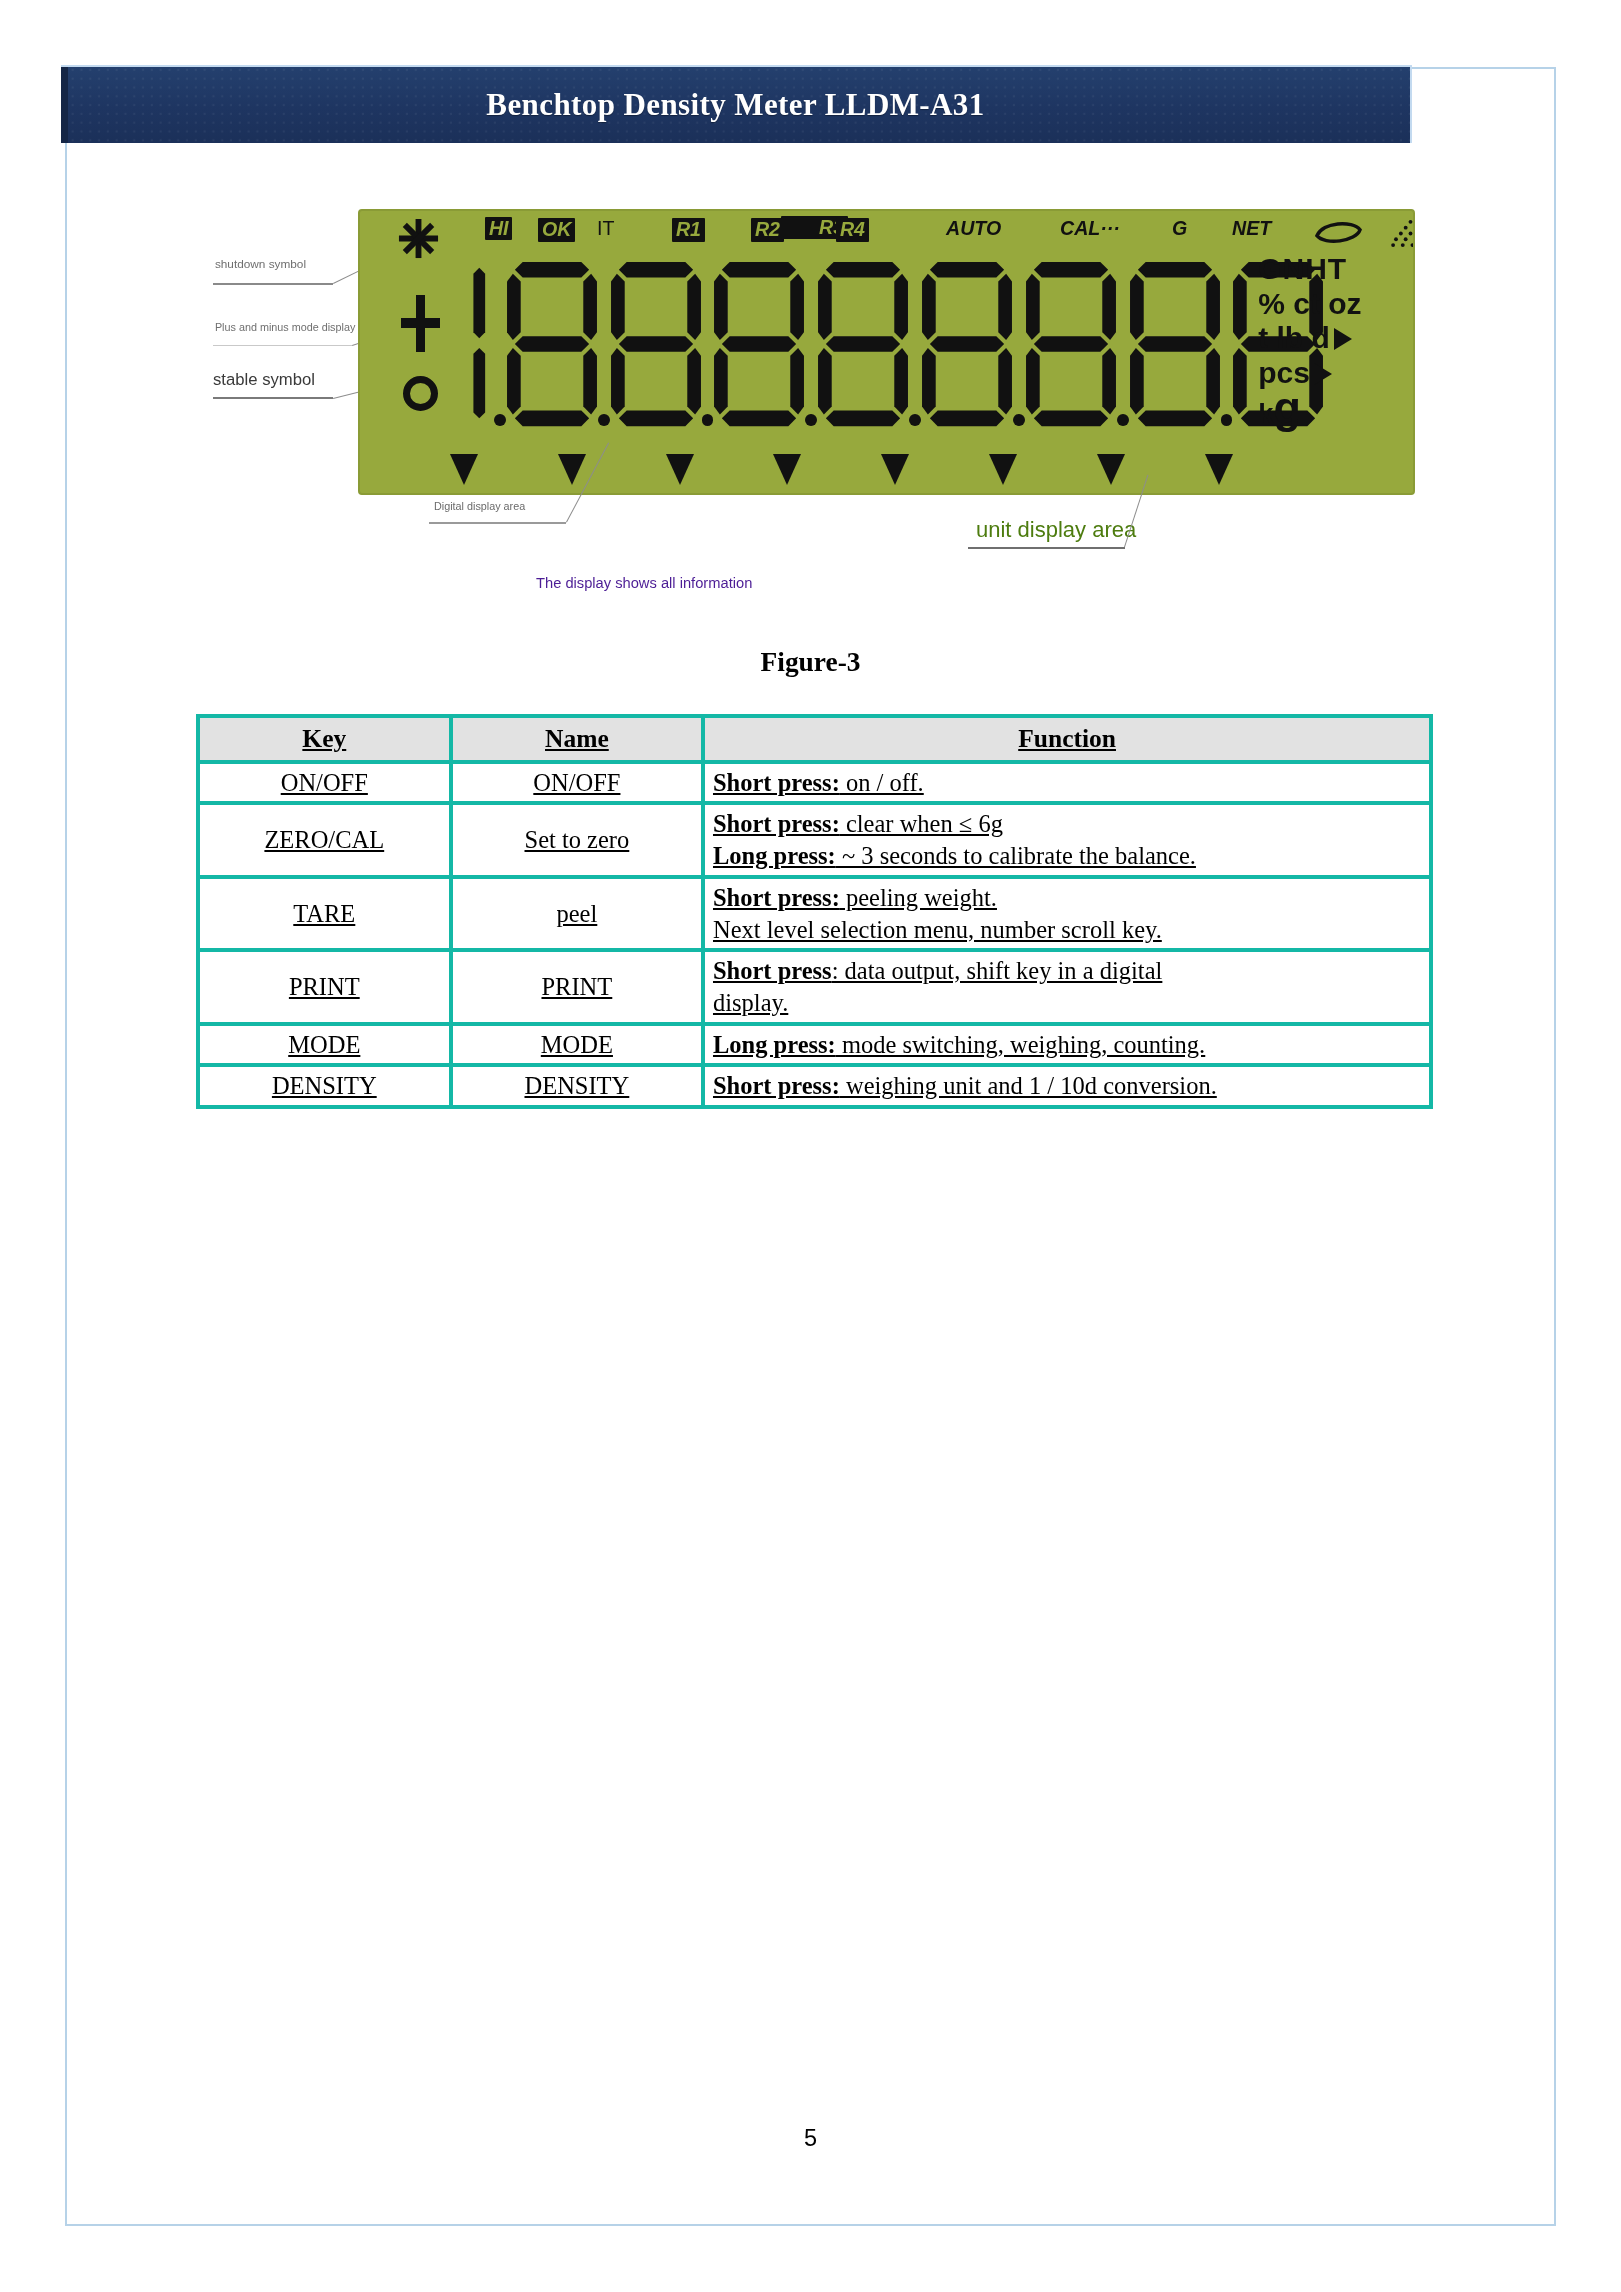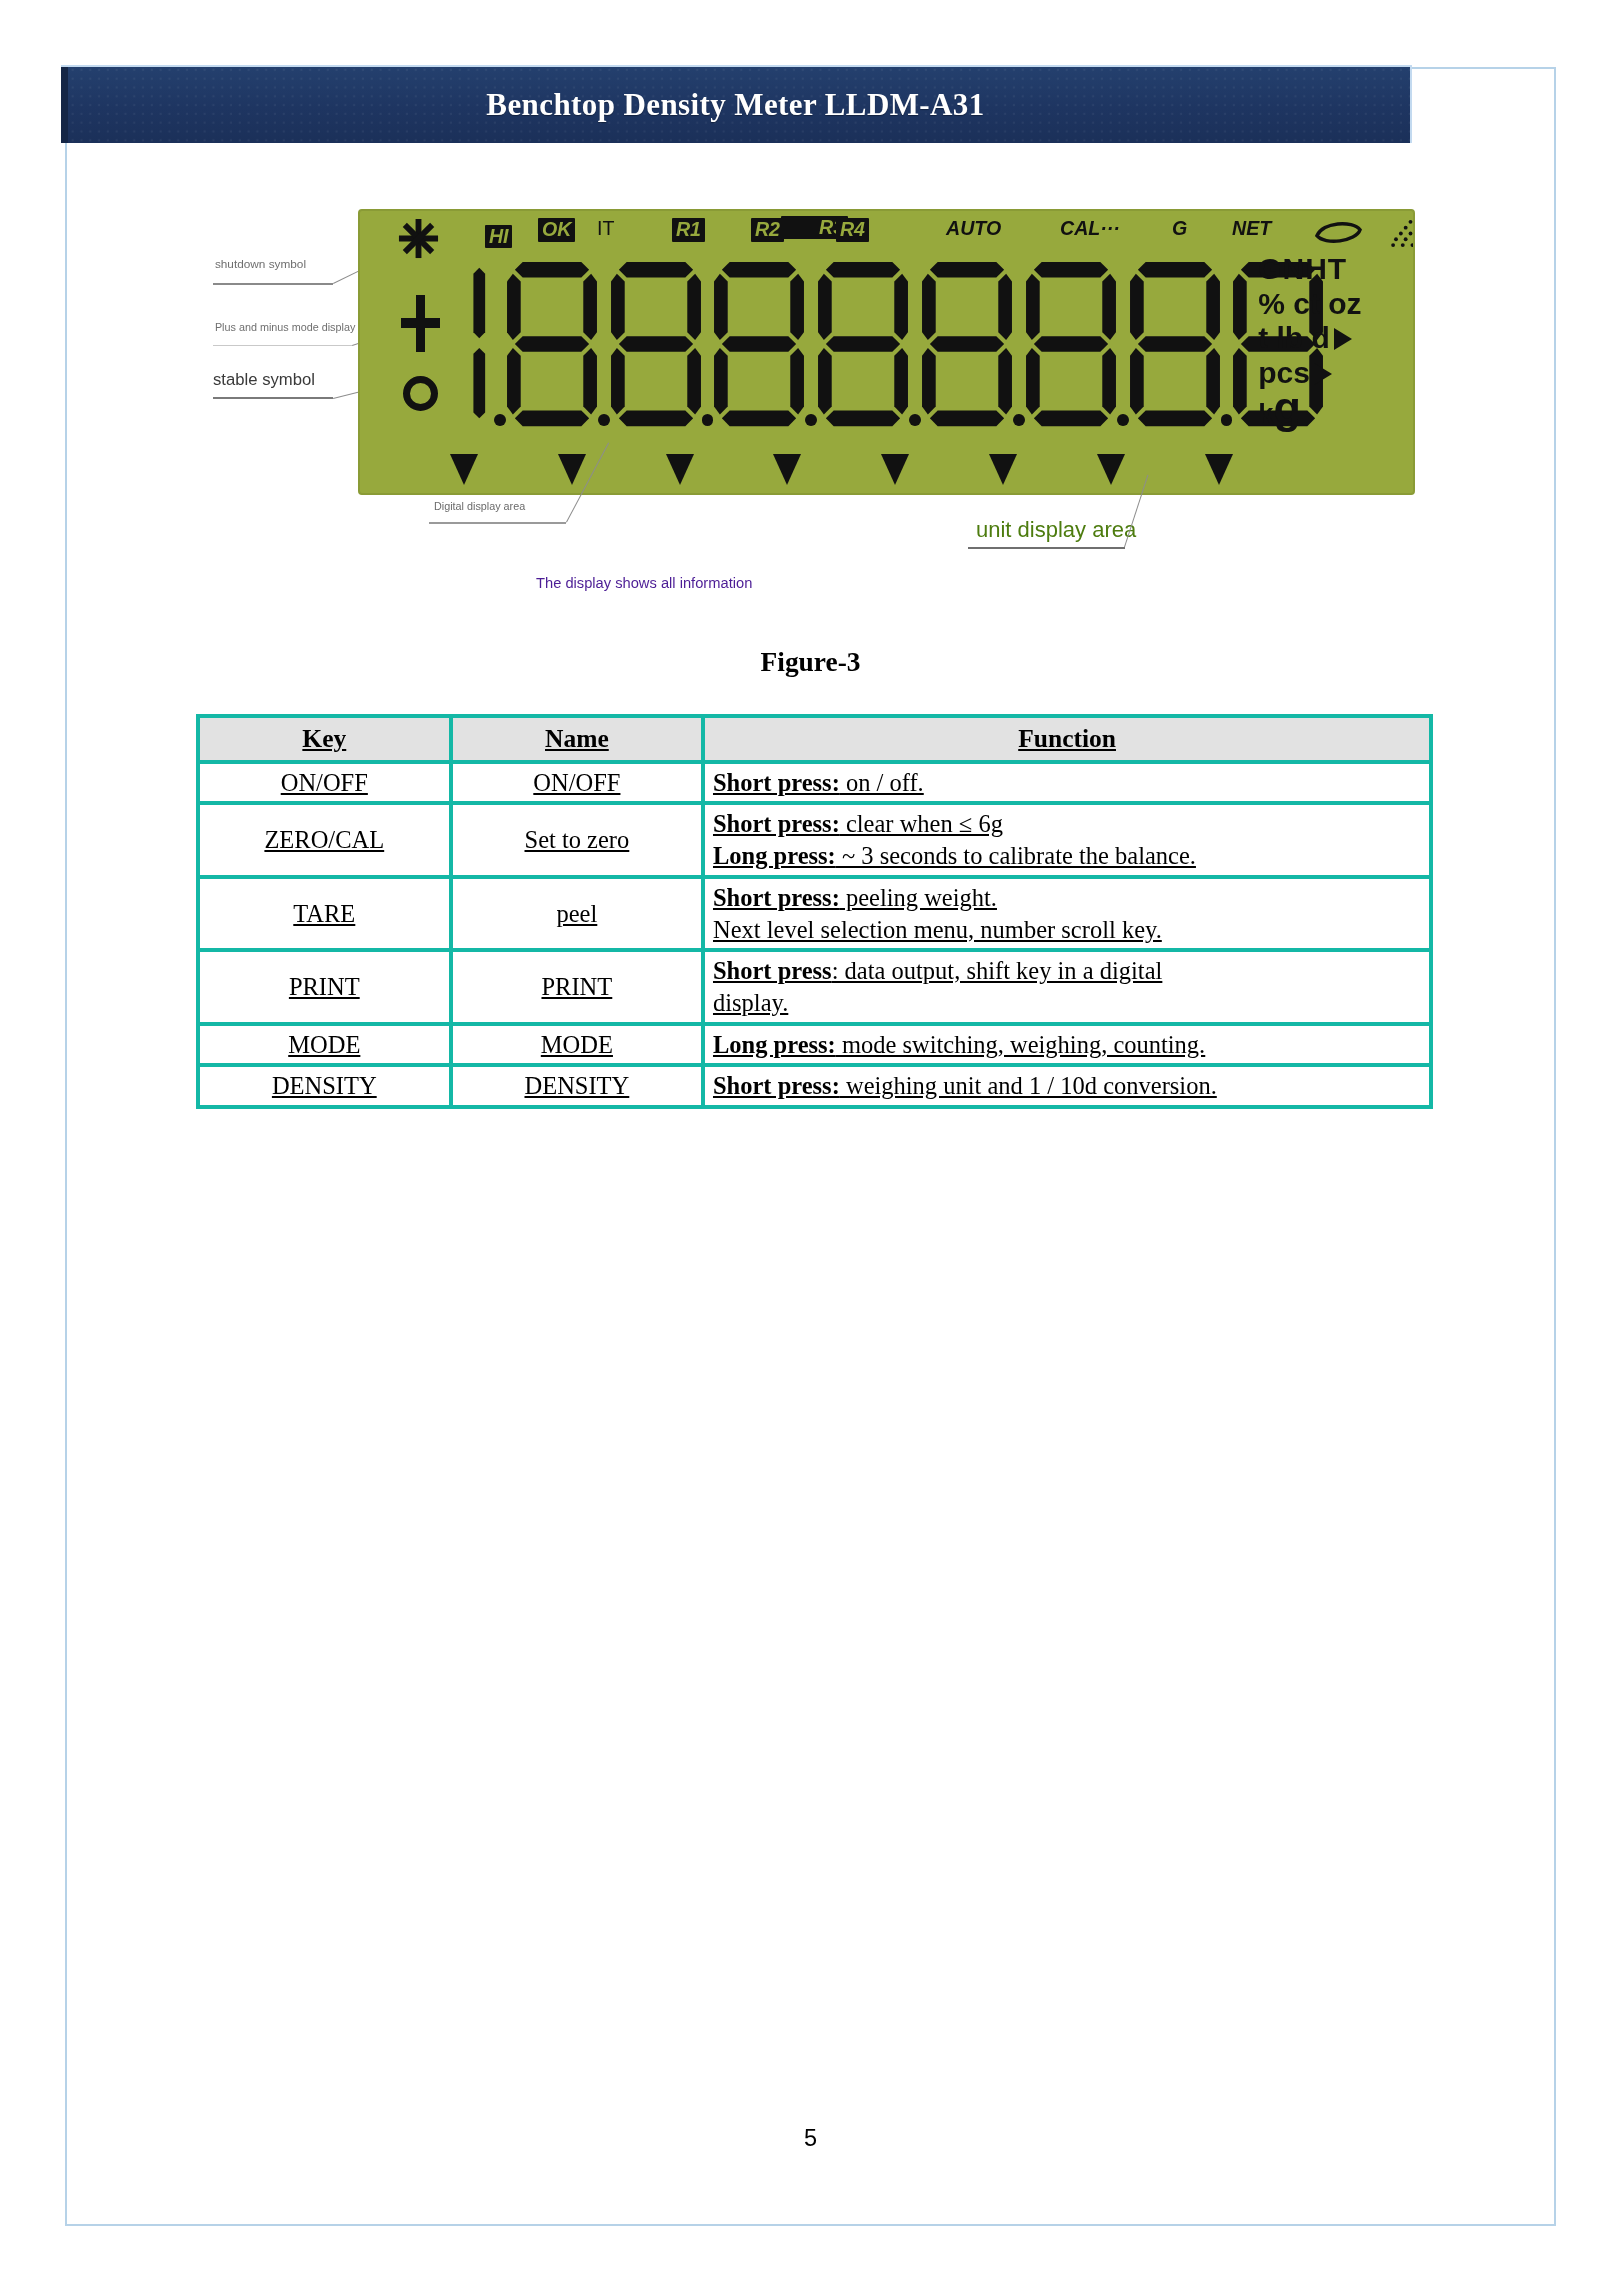--- a/index.html
+++ b/index.html
@@ -365,7 +365,7 @@
   <div id="lcd-panel">
 
     <div id="lcd-top-row">
-      <span class="ind ind-box" style="left:125px; top:10px;">HI</span>
+      <span class="ind ind-box" style="left:125px; top:2px;">HI</span>
       <span class="ind ind-box" style="left:178px; top:3.9px;">OK</span>
       <span class="ind" style="left:237px; top:3.9px; font-style:normal; font-weight:normal;">IT</span>
       <span class="ind ind-box" style="left:312px; top:3.9px;">R1</span>

